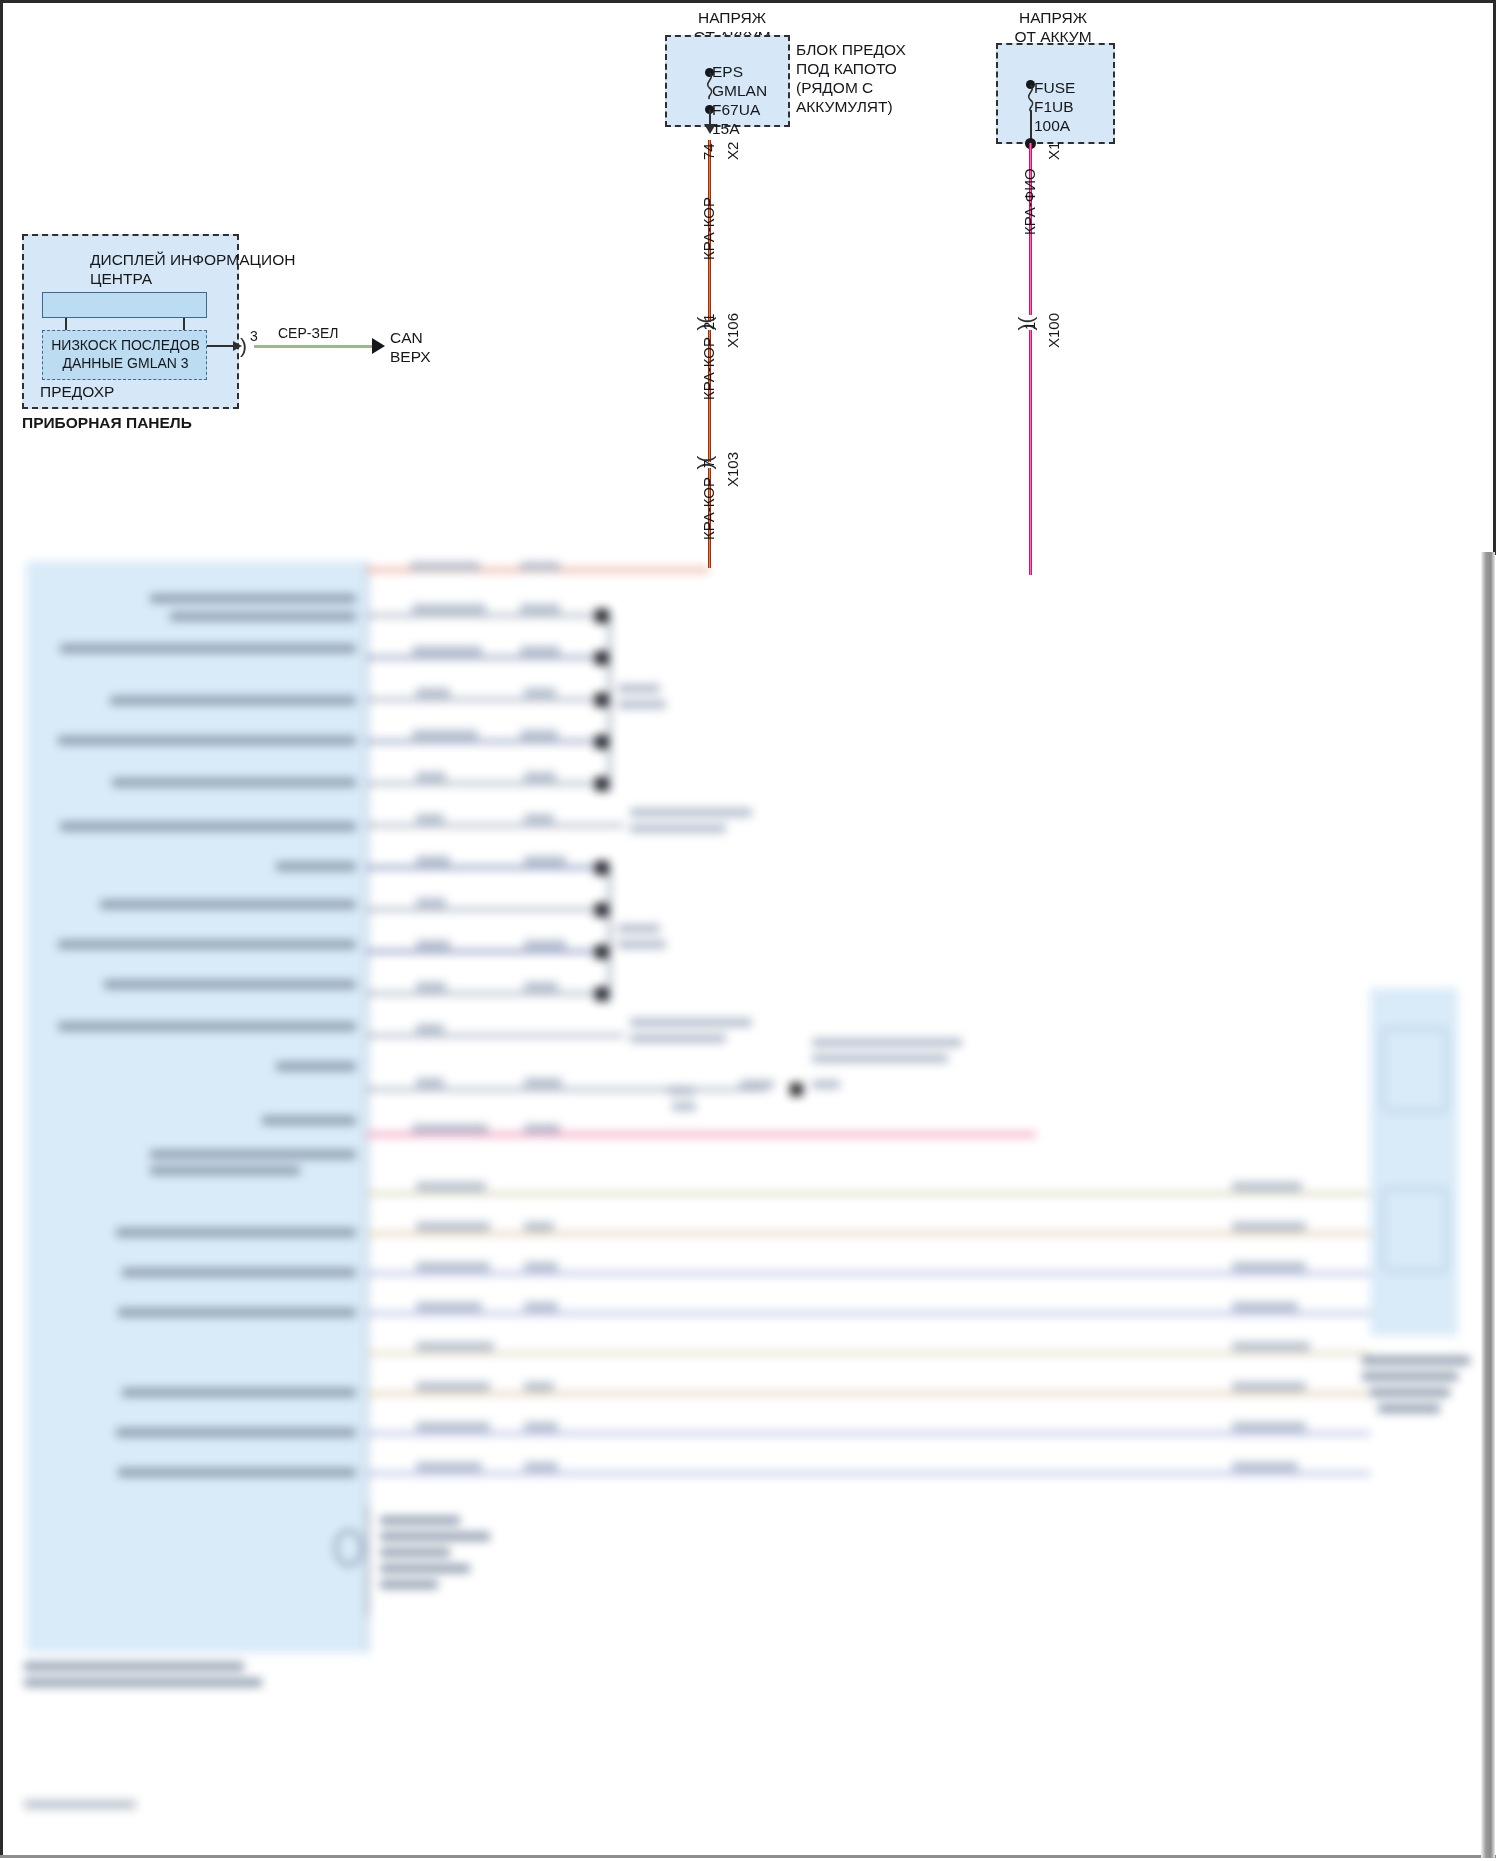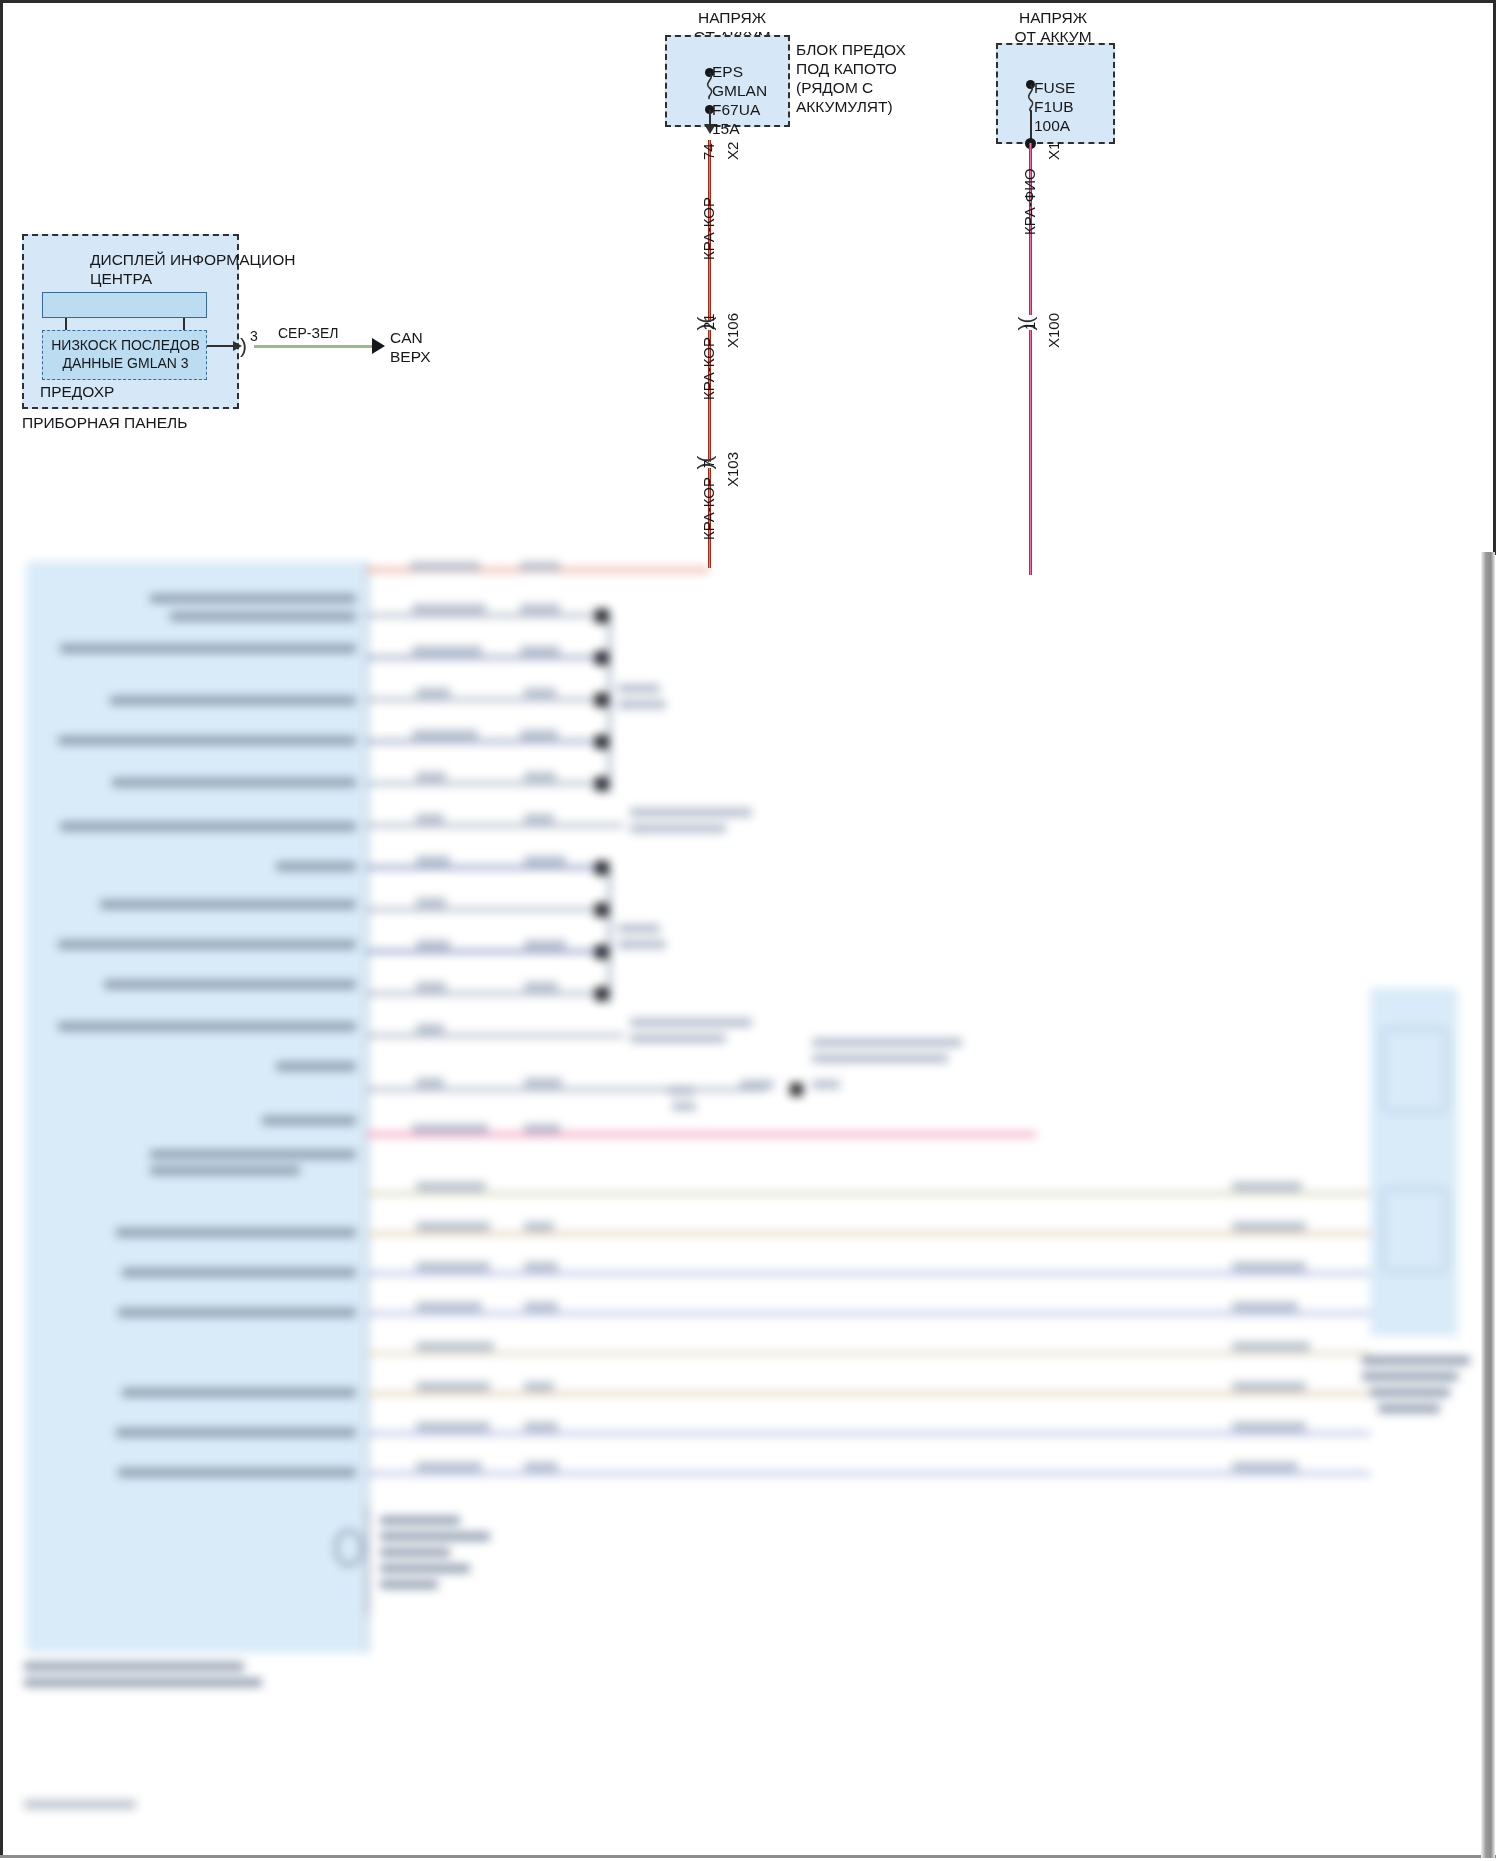--- a/index.html
+++ b/index.html
@@ -183,7 +183,7 @@
 
   <div class="lbl" style="left:40px;top:382px;">ПРЕДОХР</div>
 
-  <div class="lbl" style="left:22px;top:413px;">ПРИБОРНАЯ ПАНЕЛЬ</div>
+  <div class="lbl" style="left:22px;top:413px;font-weight:bold;">ПРИБОРНАЯ ПАНЕЛЬ</div>
 
   <div class="lead" style="left:207px;top:345px;width:28px;height:2px;"></div>
   <div class="arrow-right-sm" style="left:233px;top:341px;"></div>

